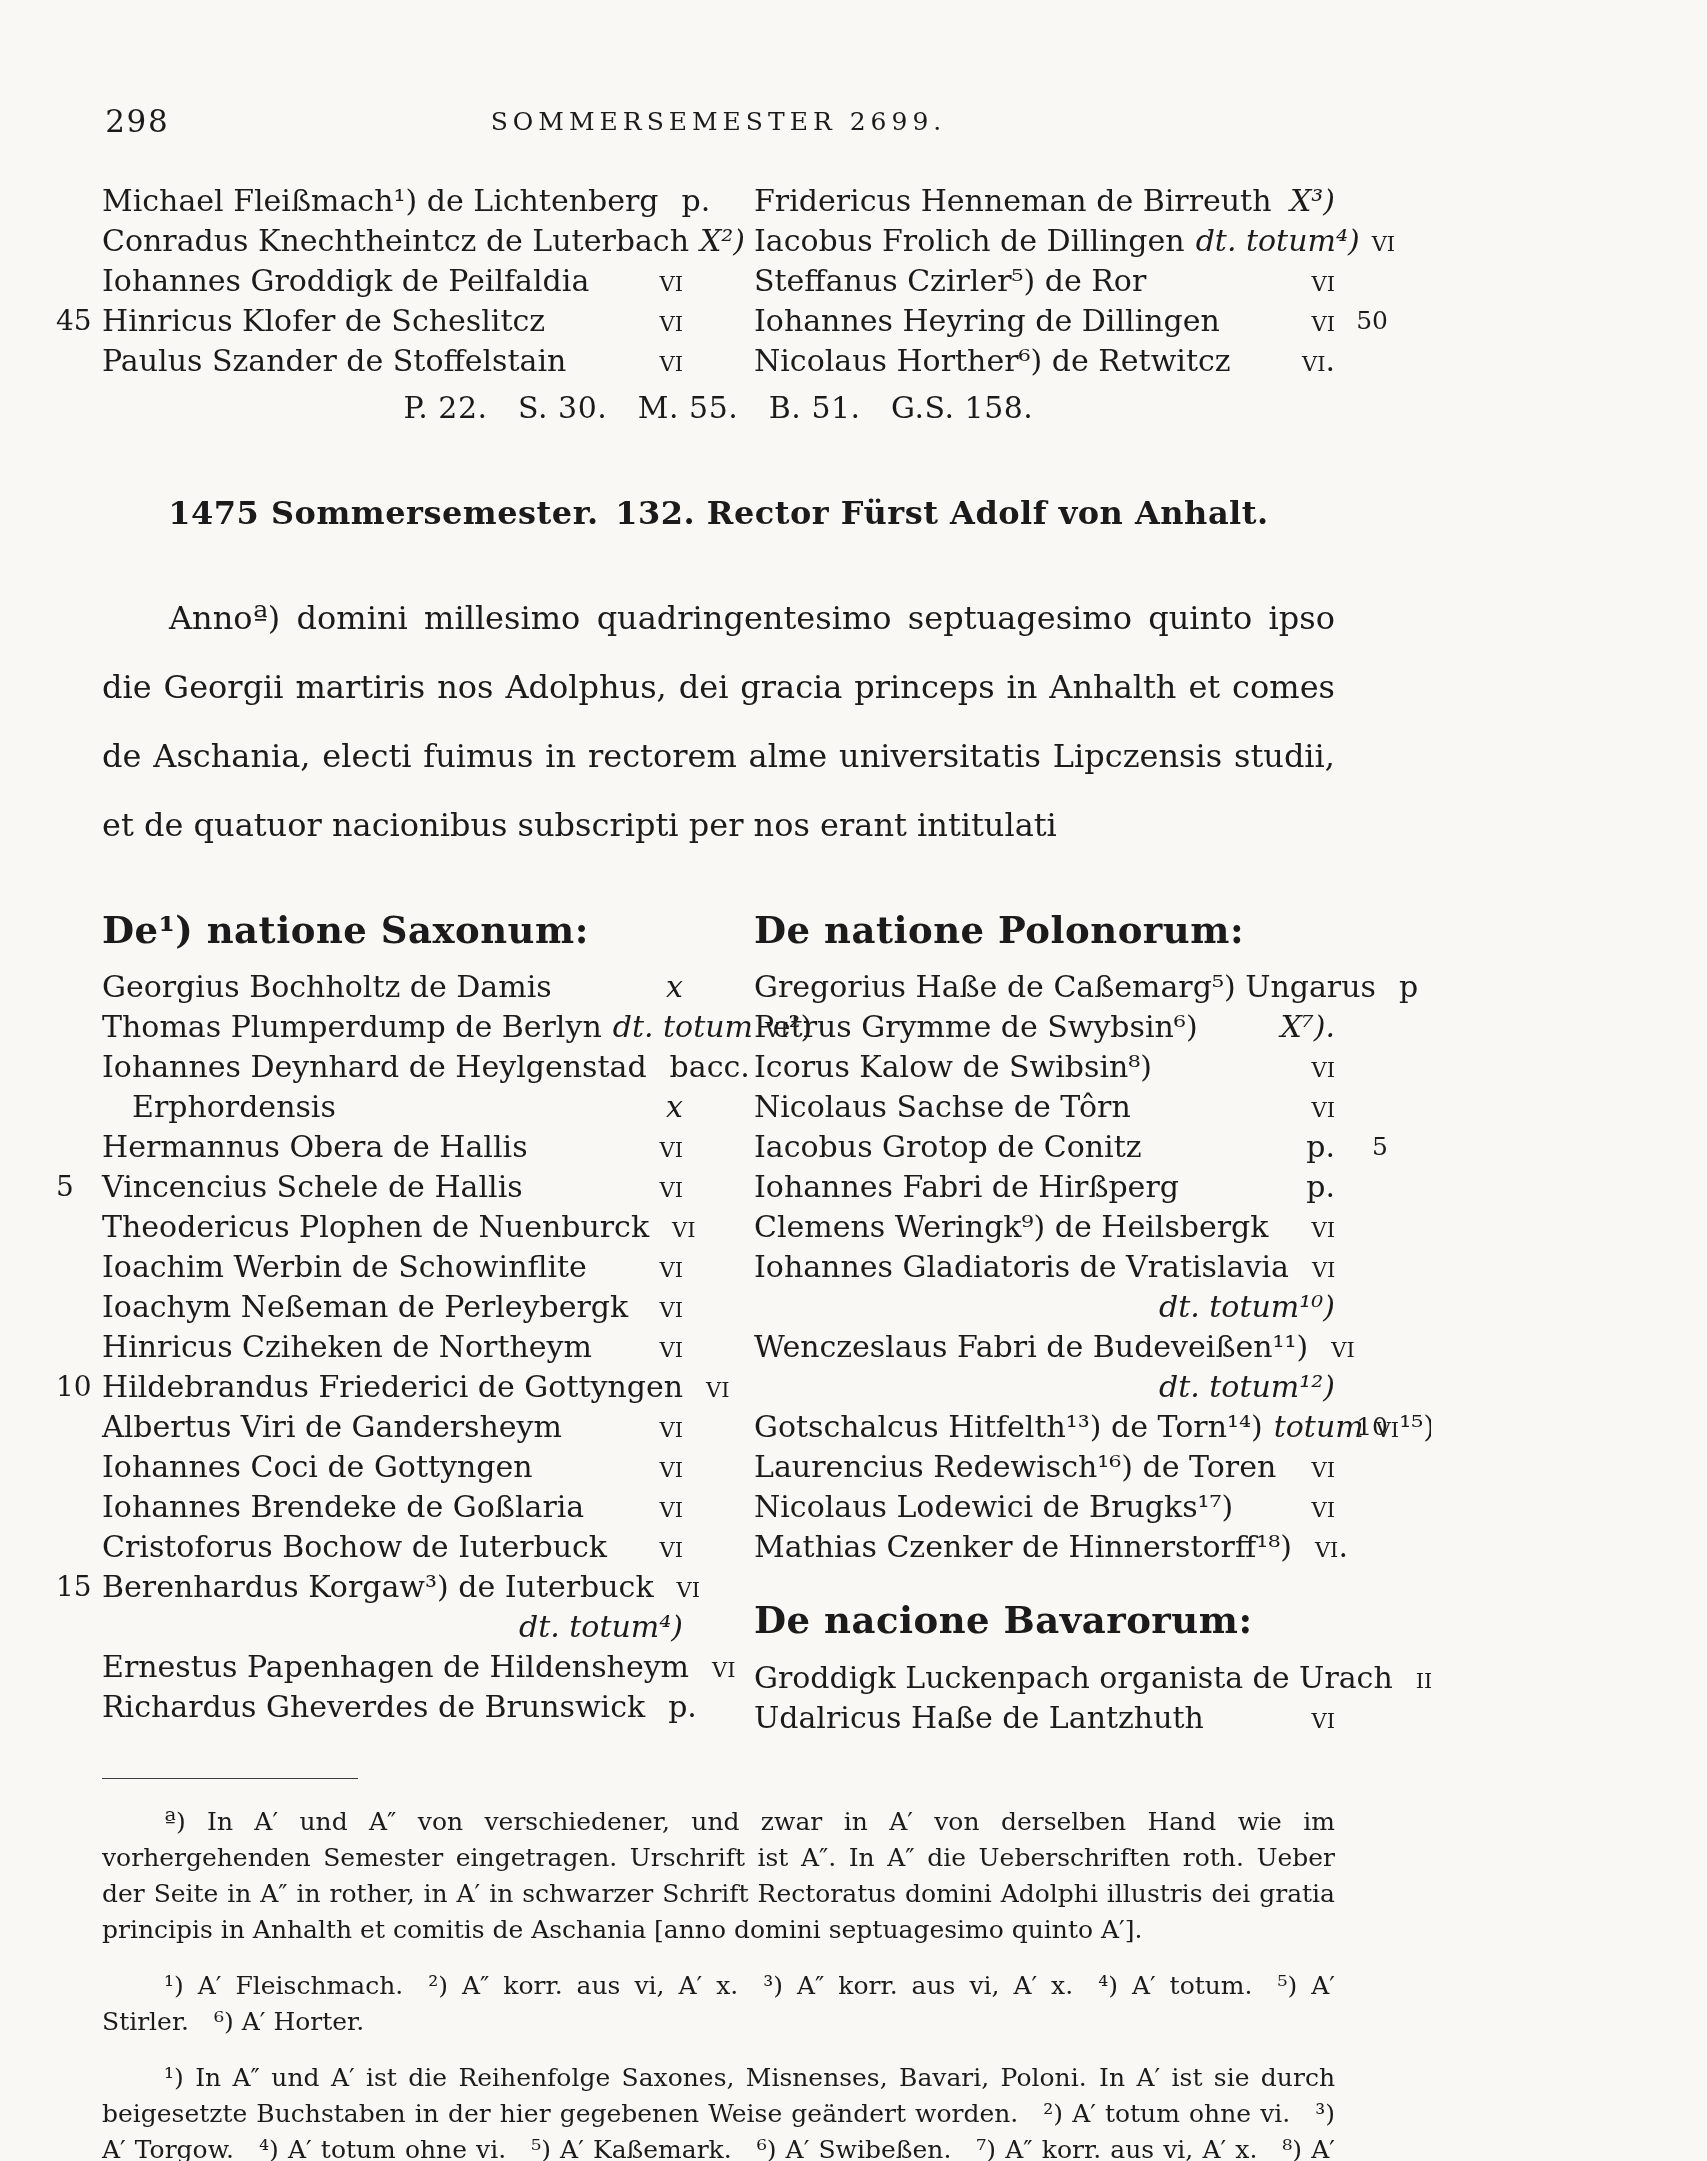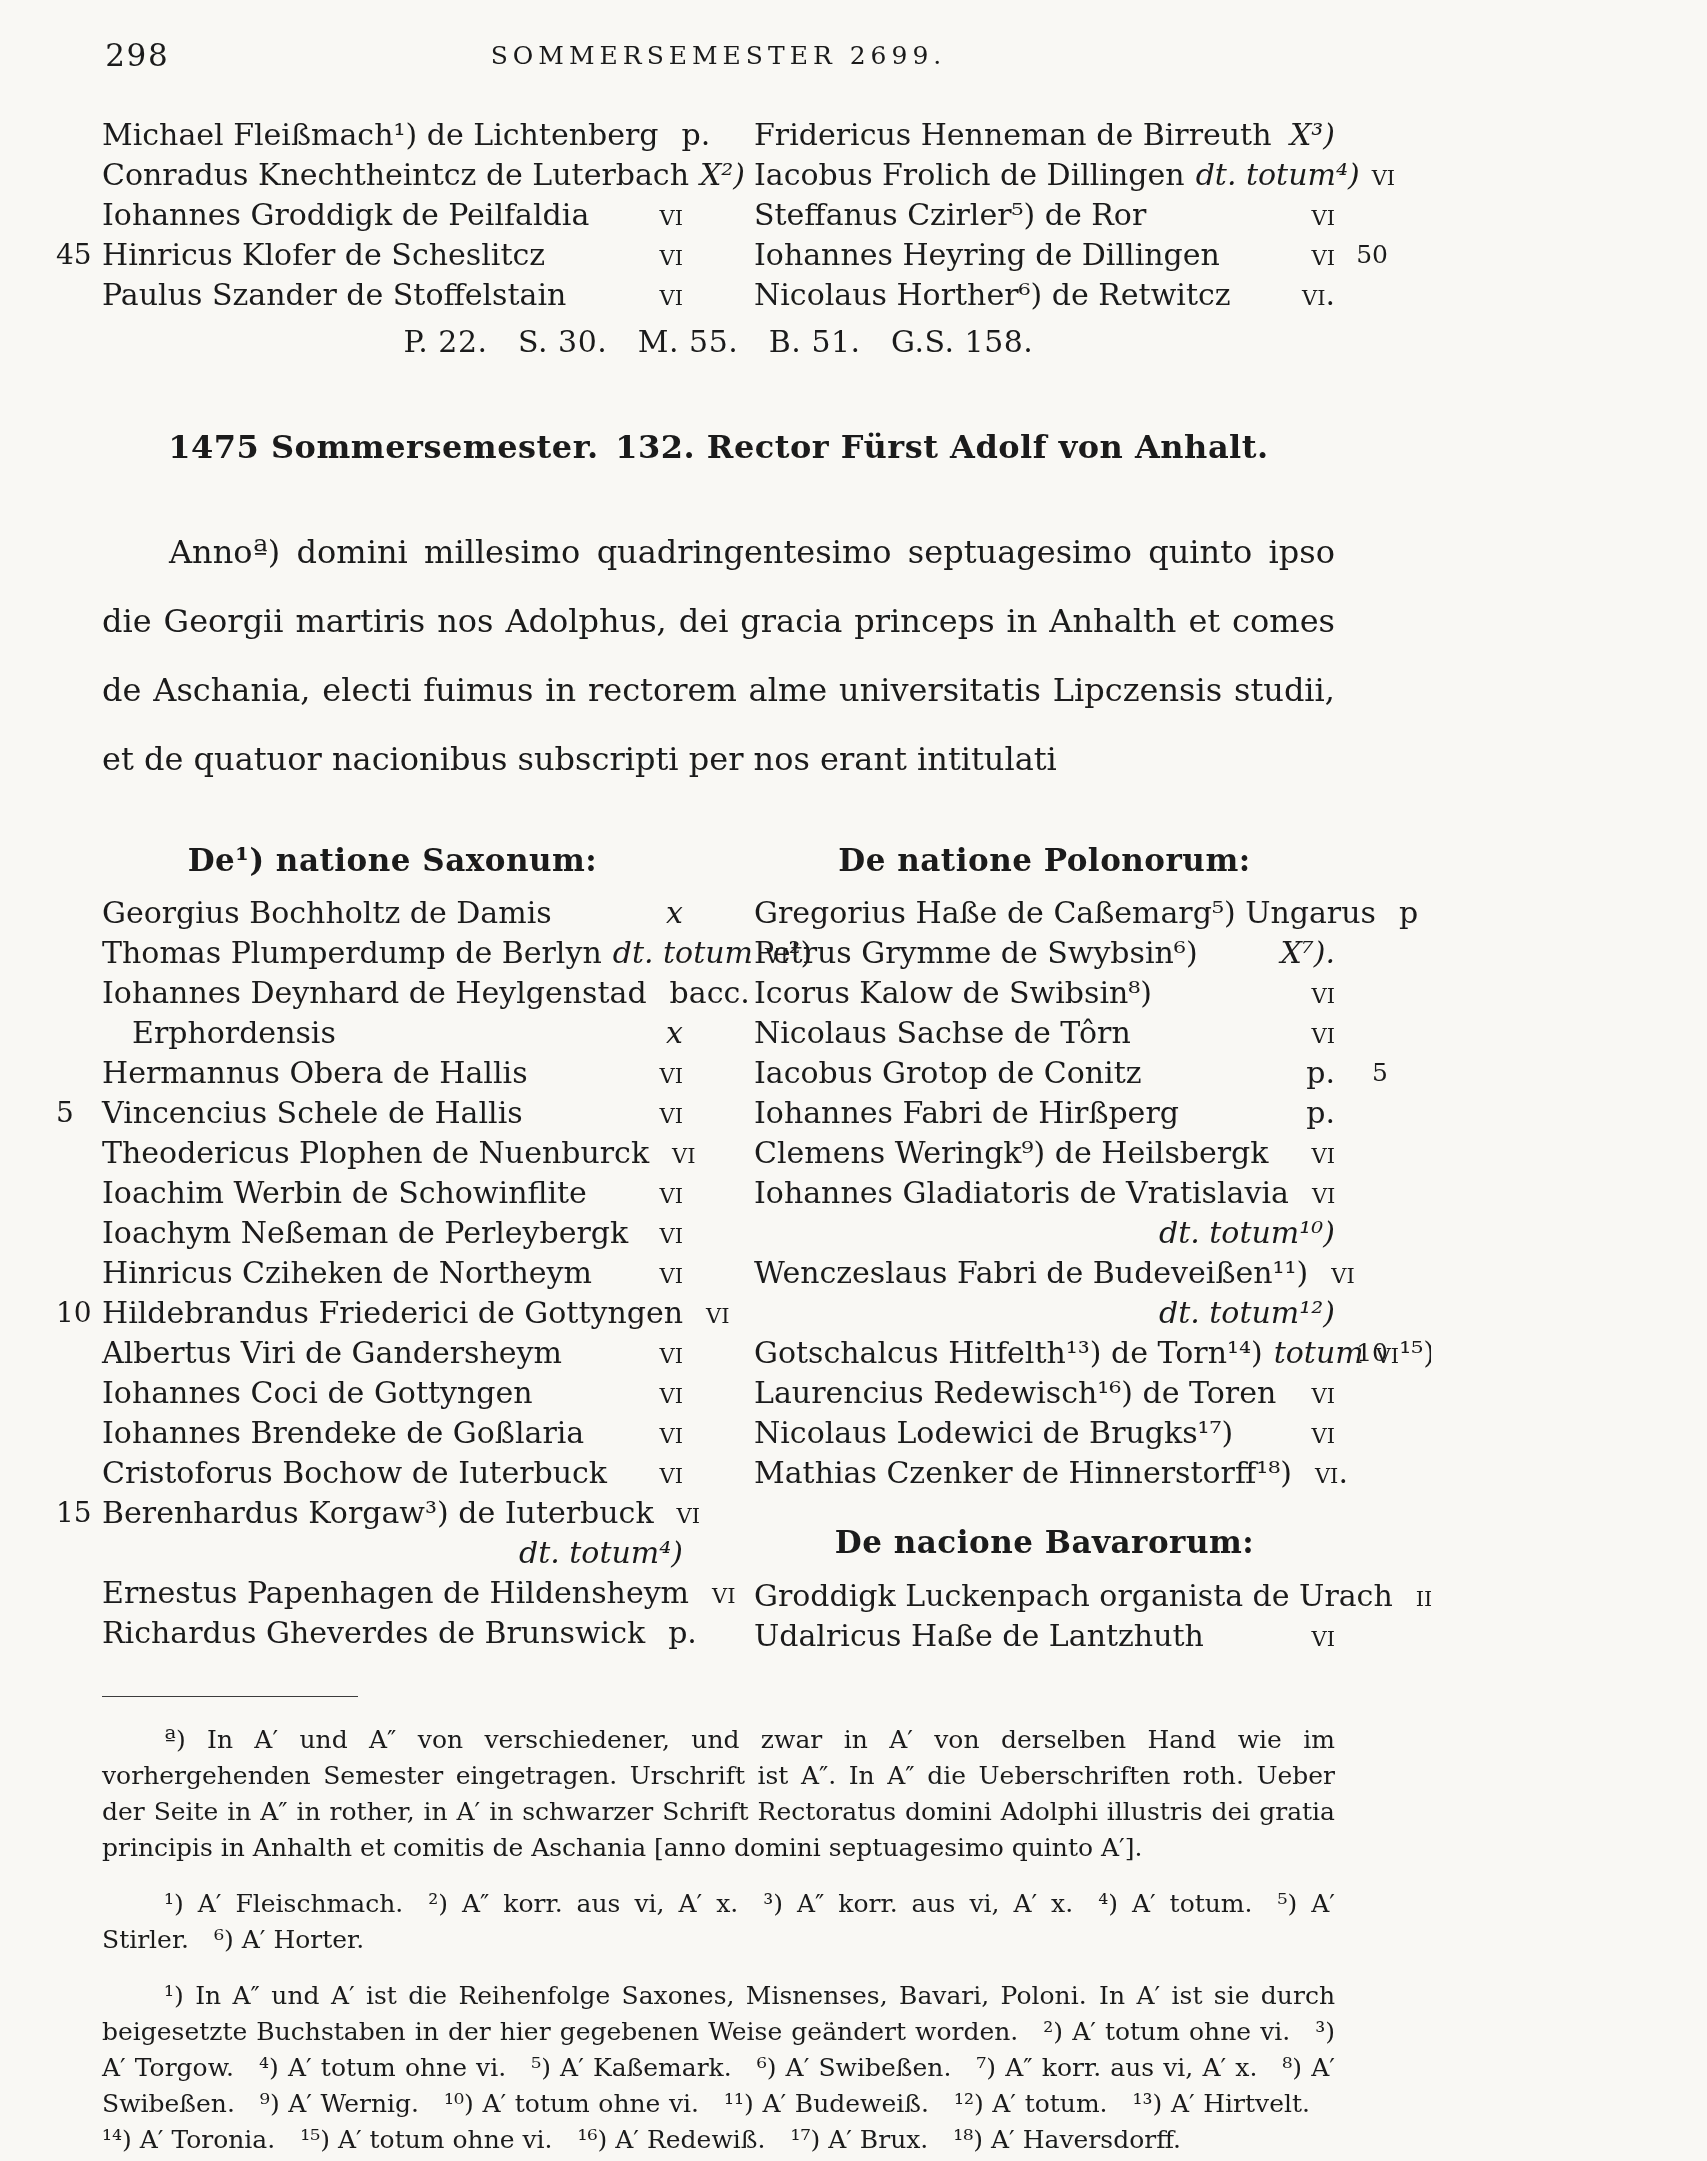--- a/index.html
+++ b/index.html
@@ -14,7 +14,7 @@
     position: relative;
     width: 1431px;
     height: 2161px;
-    padding: 37px 96px 33px 102px;
+    padding: 103px 96px 33px 102px;
     box-sizing: border-box;
     overflow: hidden;
   }

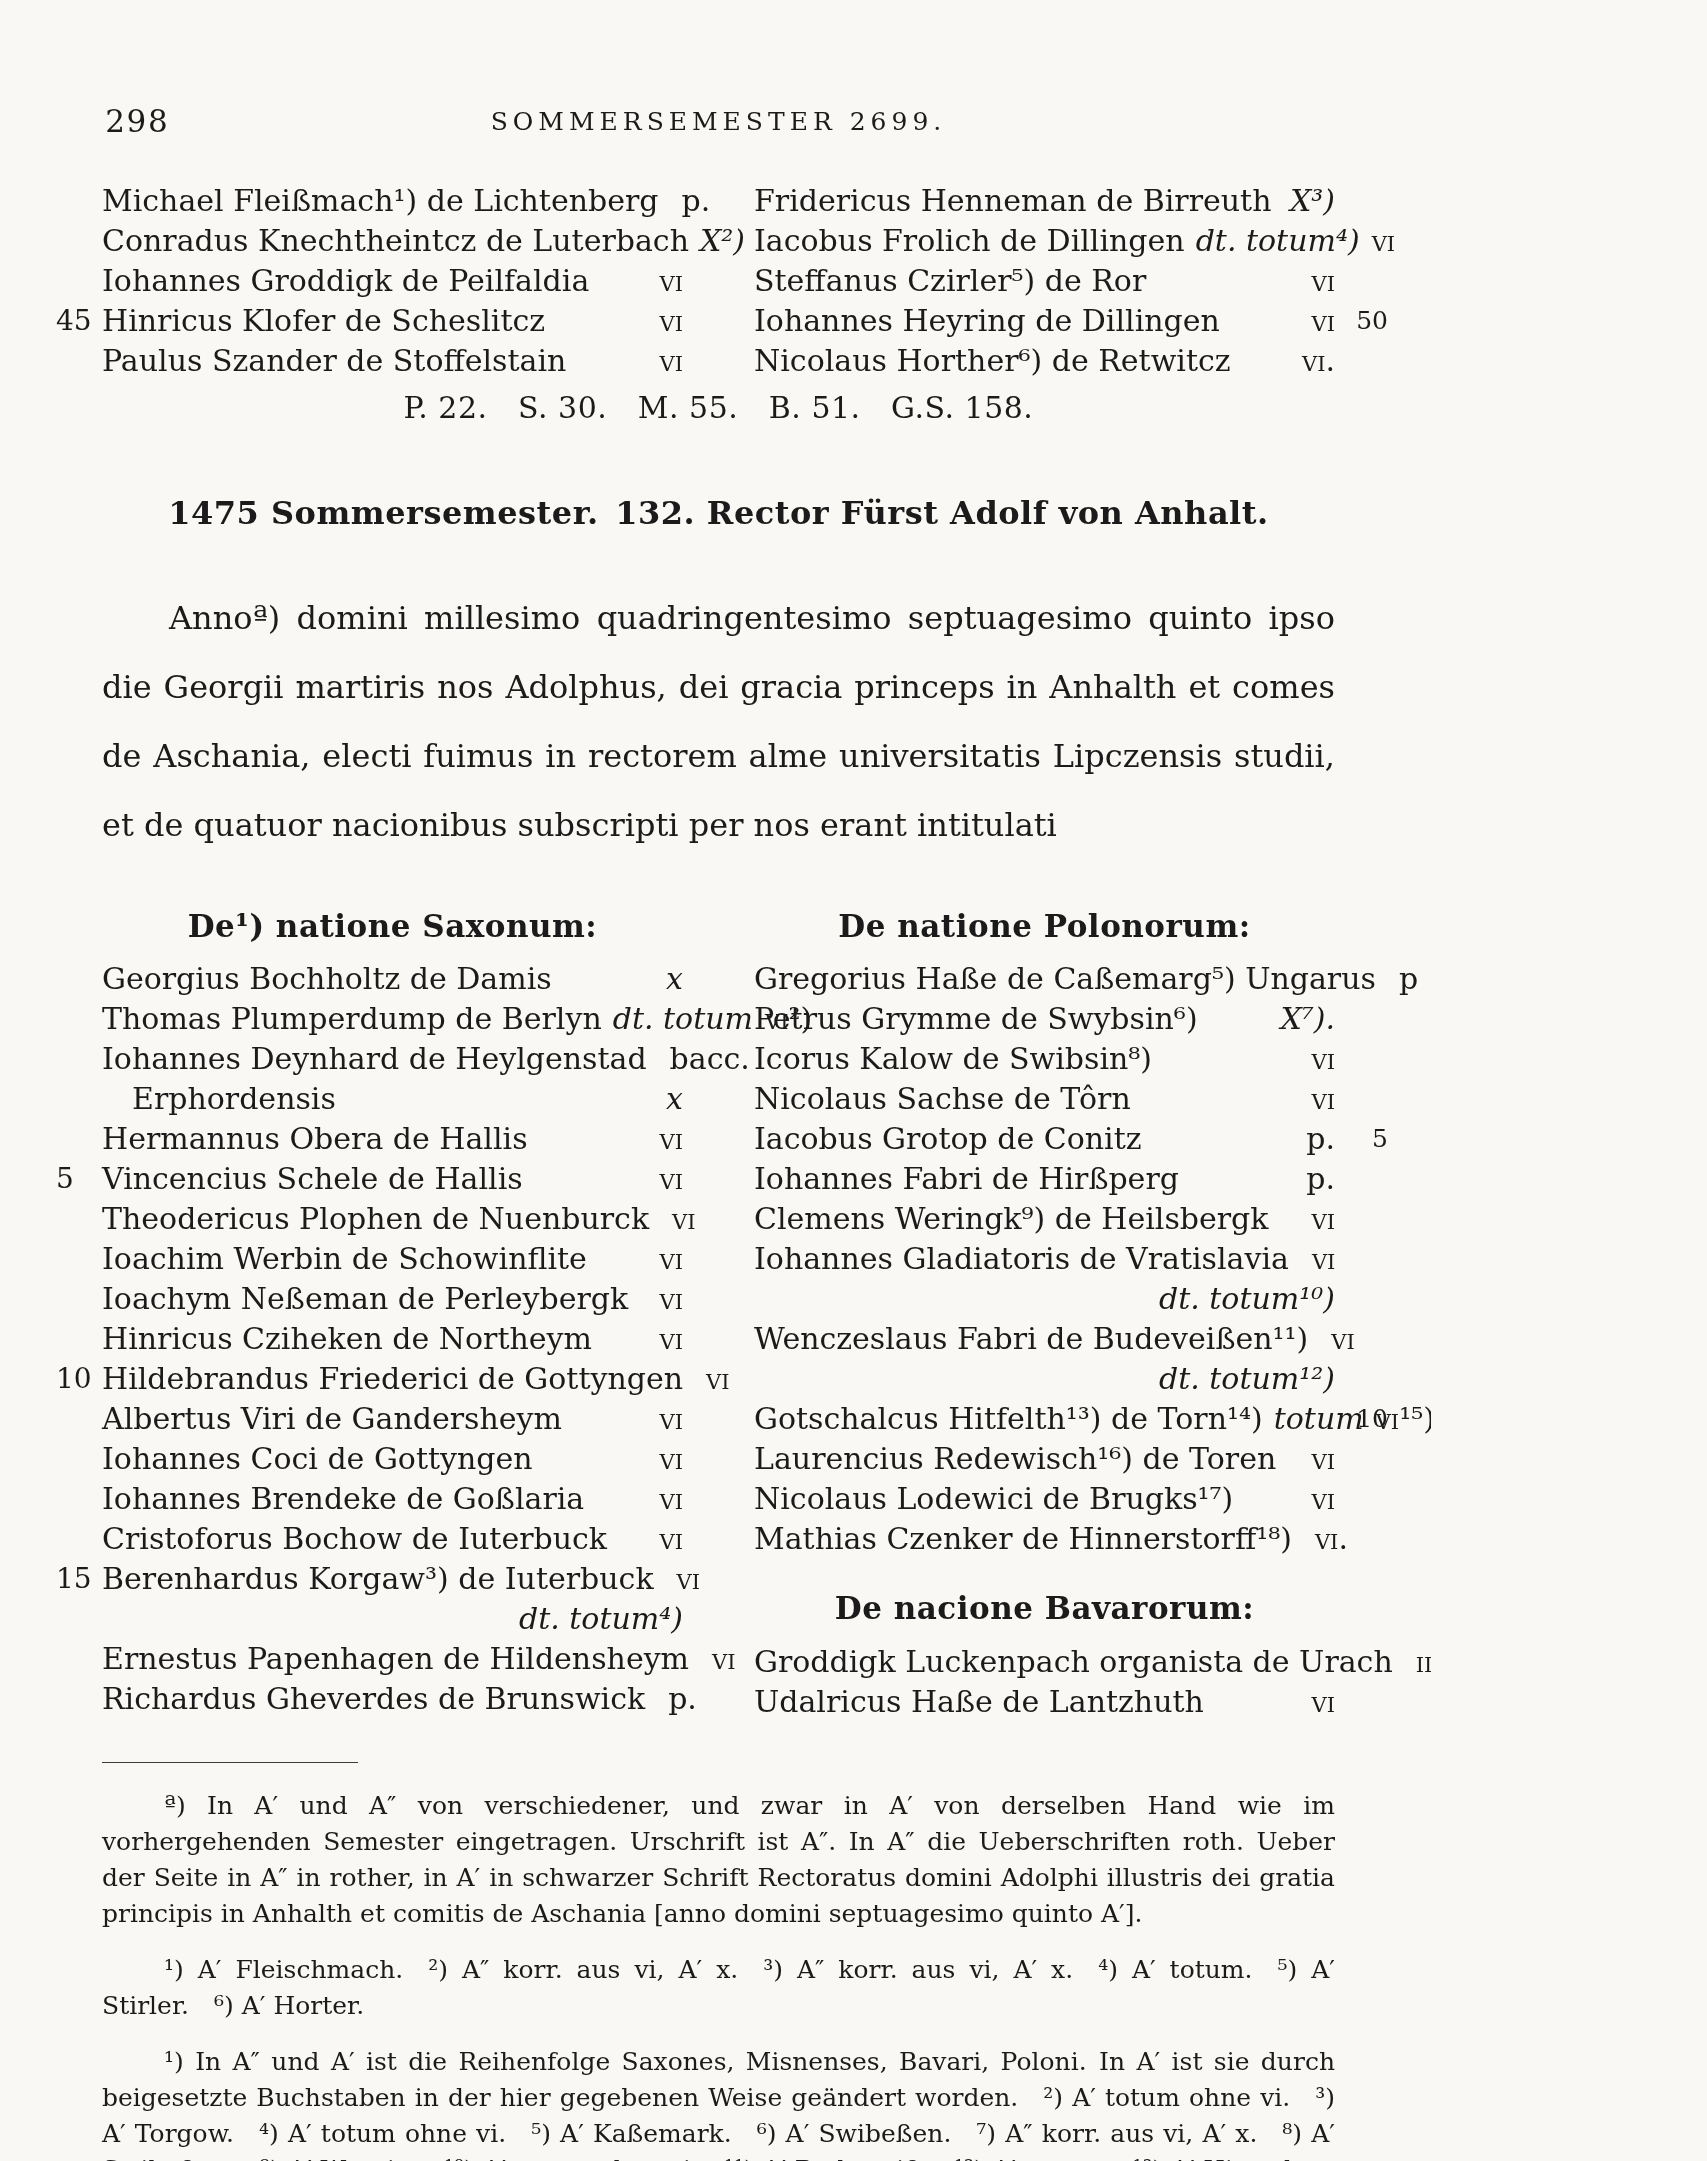--- a/index.html
+++ b/index.html
@@ -56,7 +56,7 @@
   }
 
   .main-list { margin-top: 48px; }
-  .nation-header { font-weight: bold; font-size: 31px; text-align: center; margin-bottom: 15.4px; letter-spacing: 0.5px; }
+  .nation-header { font-weight: bold; font-size: 37px; margin-bottom: 15.4px; letter-spacing: 0.5px; }
   .bav-header { margin-top: 31px; }
 
   .fn-rule { margin-top: 40px; width: 256px; height: 0; border-top: 1.6px solid #3c3c3c; }

